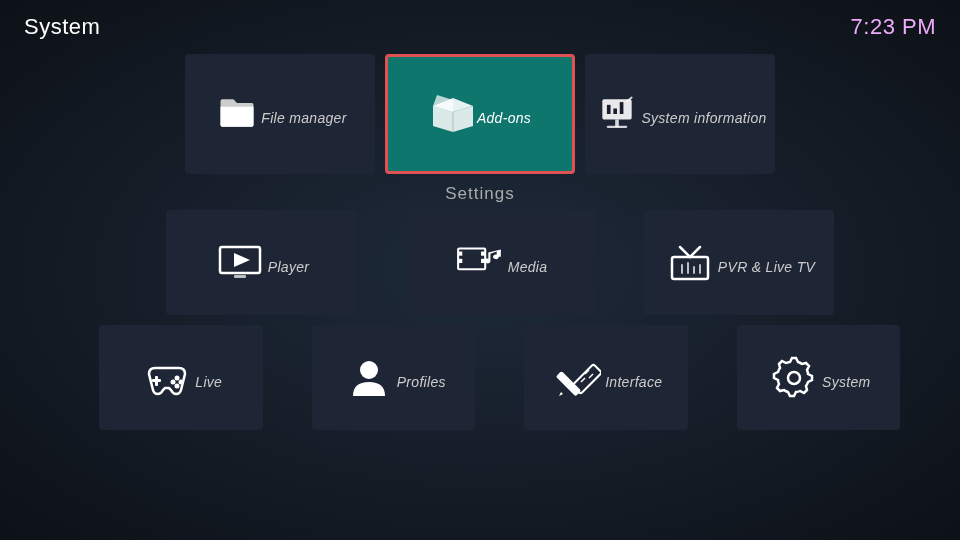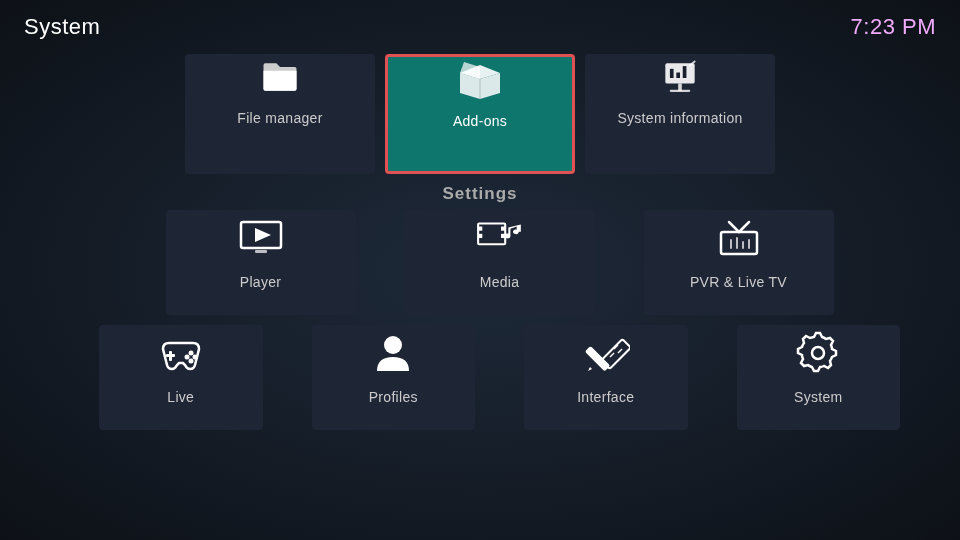--- a/index.html
+++ b/index.html
@@ -64,12 +64,13 @@
       background: #1e2535;
       border-radius: 4px;
       display: flex;
-      flex-direction: column;
+      flex-direction: row;
       align-items: center;
-      justify-content: flex-start;
+      justify-content: center;
       cursor: pointer;
       transition: background 0.15s;
       position: relative;
+      font-style: italic;
     }
 
     .top-tile {

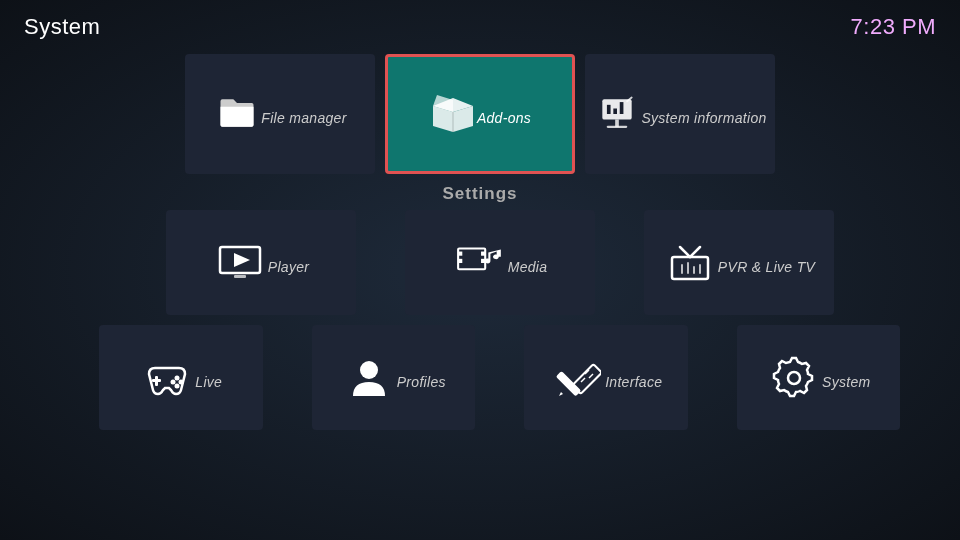--- a/index.html
+++ b/index.html
@@ -101,7 +101,7 @@
     .section-label {
       text-align: center;
       font-size: 17px;
-      font-weight: 700;
+      font-weight: 400;
       color: #aaaaaa;
       letter-spacing: 1px;
       padding: 6px 0 6px 0;

